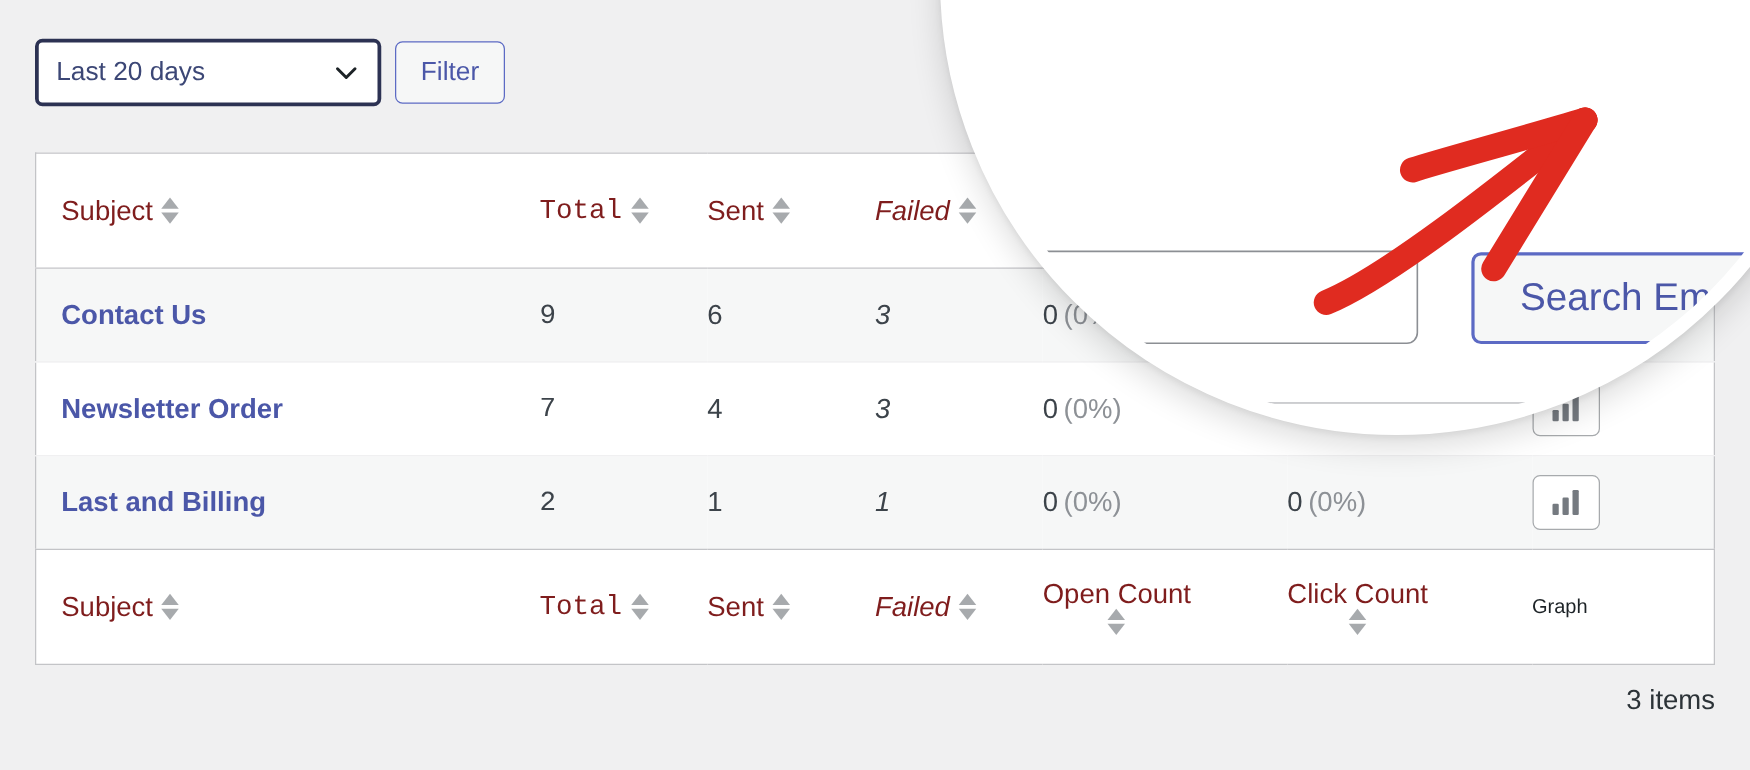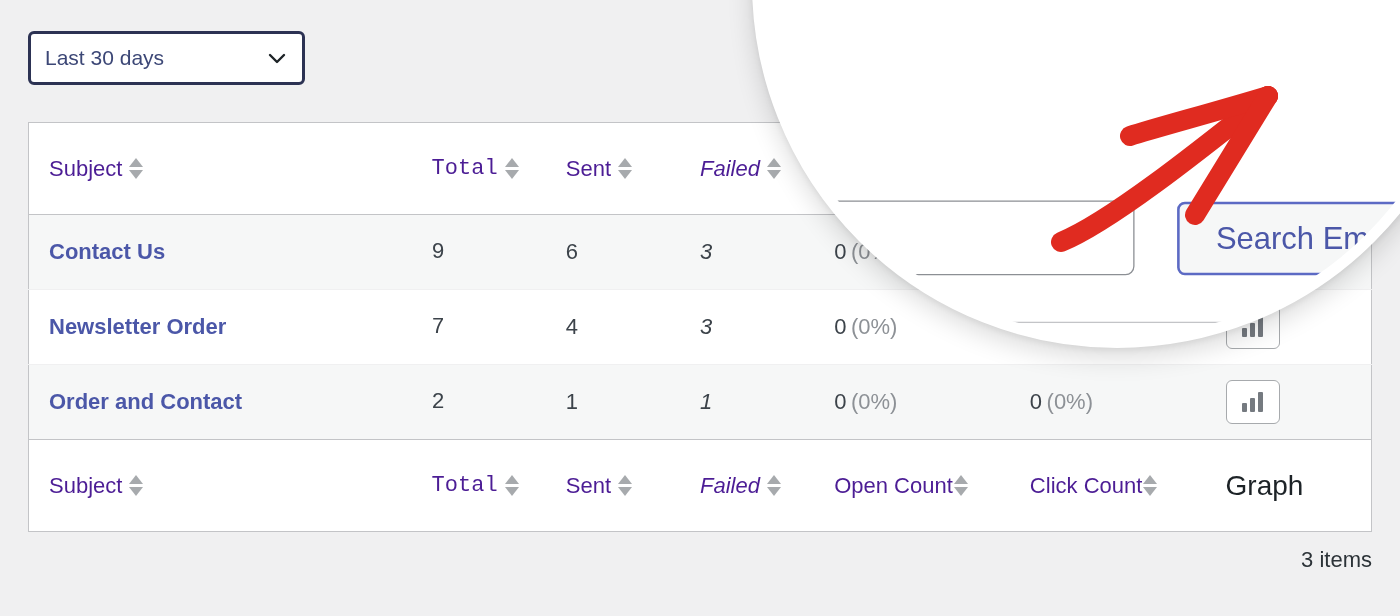--- a/index.html
+++ b/index.html
@@ -243,7 +243,7 @@
   <div class="topbar">
 
     <div class="range-select">
-      <span class="sel-label">Last 30 days</span>
+      <span class="sel-label">Last 20 days</span>
       <span class="chev">
         <svg width="22" height="22" viewBox="0 0 22 22">
           <path d="M4 8 L11 15 L18 8" fill="none" stroke="#1d2327" stroke-width="2.4" stroke-linecap="round" stroke-linejoin="round"></path>

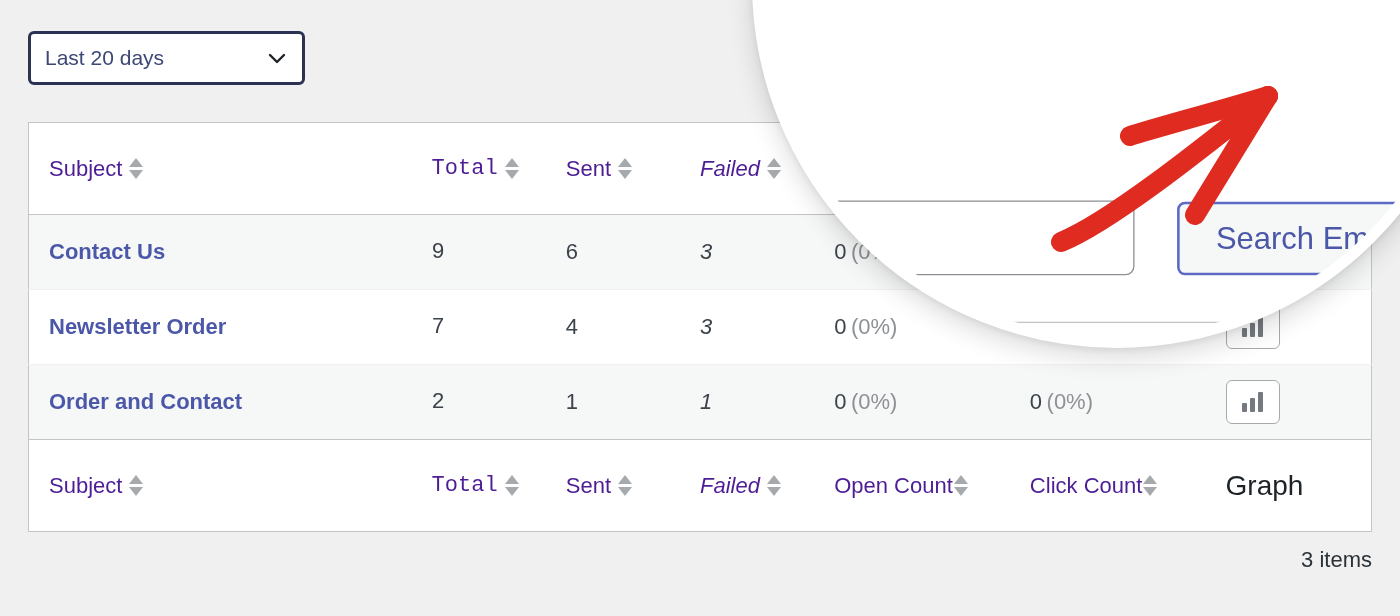--- a/index.html
+++ b/index.html
@@ -251,6 +251,7 @@
       </span>
     </div>
 
+    <div class="filter-btn">Filter</div>
 
     <input class="search-input" type="text" value="" placeholder="" style="">
 

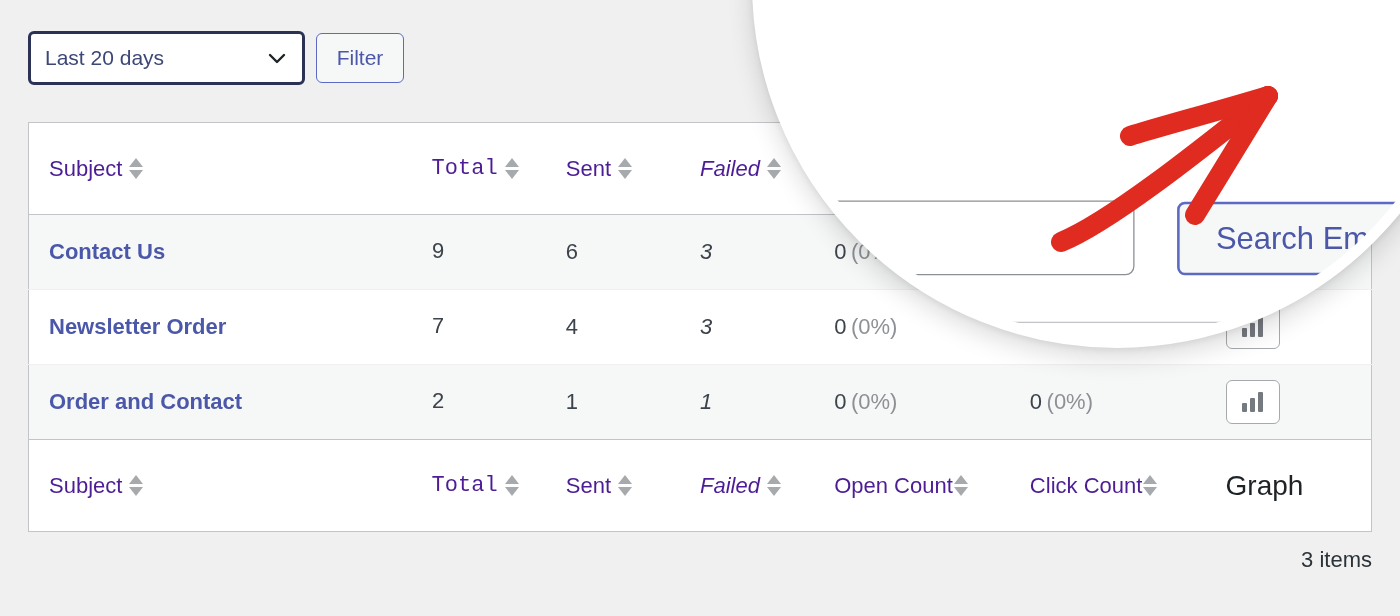--- a/index.html
+++ b/index.html
@@ -137,7 +137,7 @@
     display: inline-flex;
     align-items: center;
     gap: 7px;
-    color: #4c1d95;
+    color: #7f1d1d;
     font-size: 22px;
     line-height: 1.05;
   }

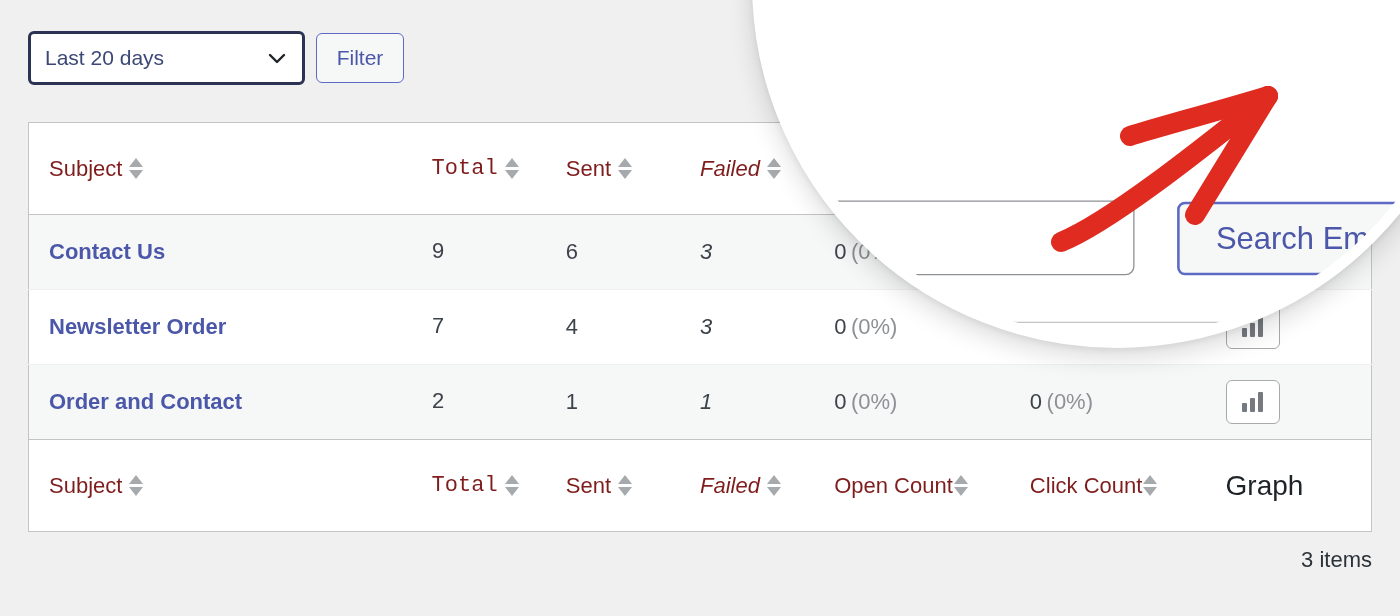--- a/index.html
+++ b/index.html
@@ -370,7 +370,7 @@
       </tr>
 
       <tr class="row alt">
-        <td class="c-subject"><a class="cell-link">Order and Contact</a></td>
+        <td class="c-subject"><a class="cell-link">Last and Billing</a></td>
         <td class="c-total"><span class="cell-num">2</span></td>
         <td class="c-sent"><span class="cell-num">1</span></td>
         <td class="c-failed"><span class="cell-num">1</span></td>

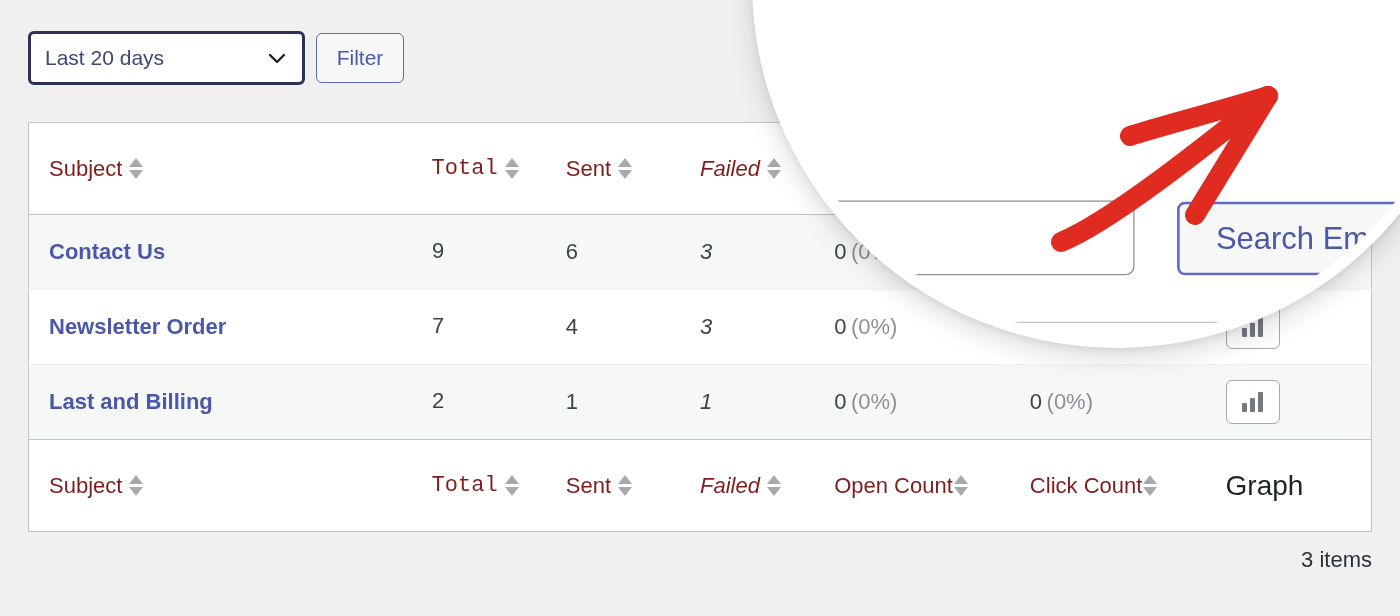--- a/index.html
+++ b/index.html
@@ -143,6 +143,7 @@
   }
   .th-in.stacked {
     display: inline-flex;
+    flex-direction: column;
     align-items: center;
     gap: 1px;
   }

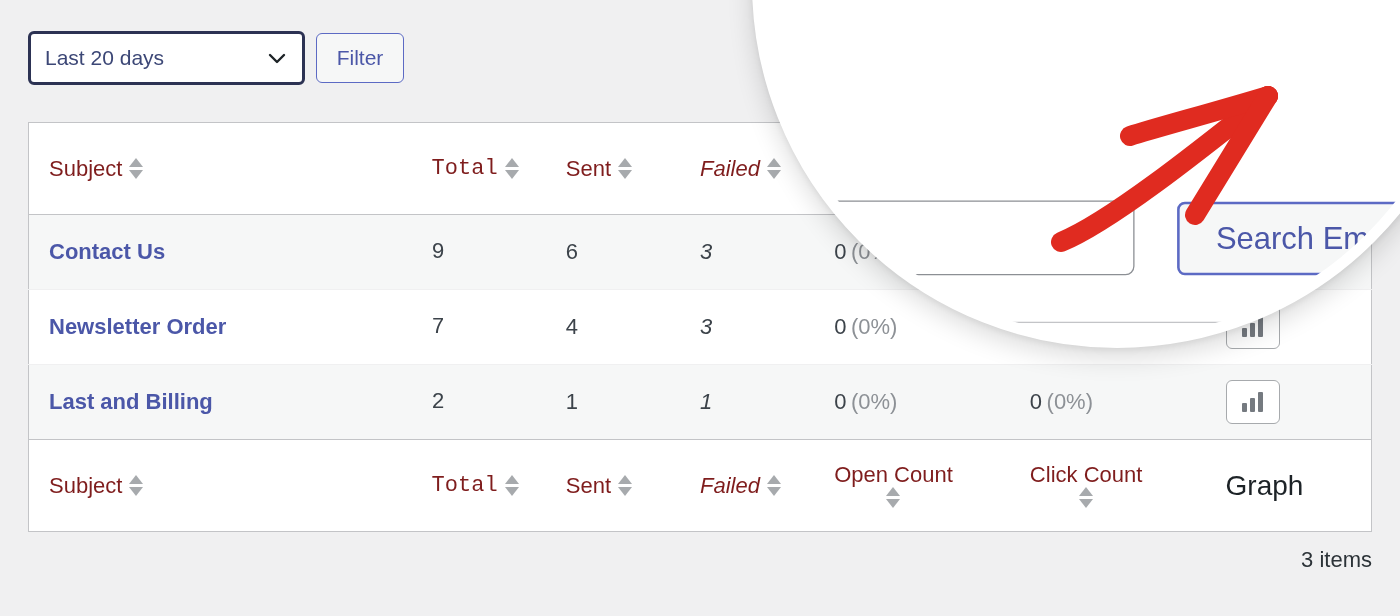--- a/index.html
+++ b/index.html
@@ -149,7 +149,7 @@
   }
   .th-plain {
     color: #1d2327;
-    font-size: 28px;
+    font-size: 16px;
   }
   .sorter {
     display: inline-flex;

